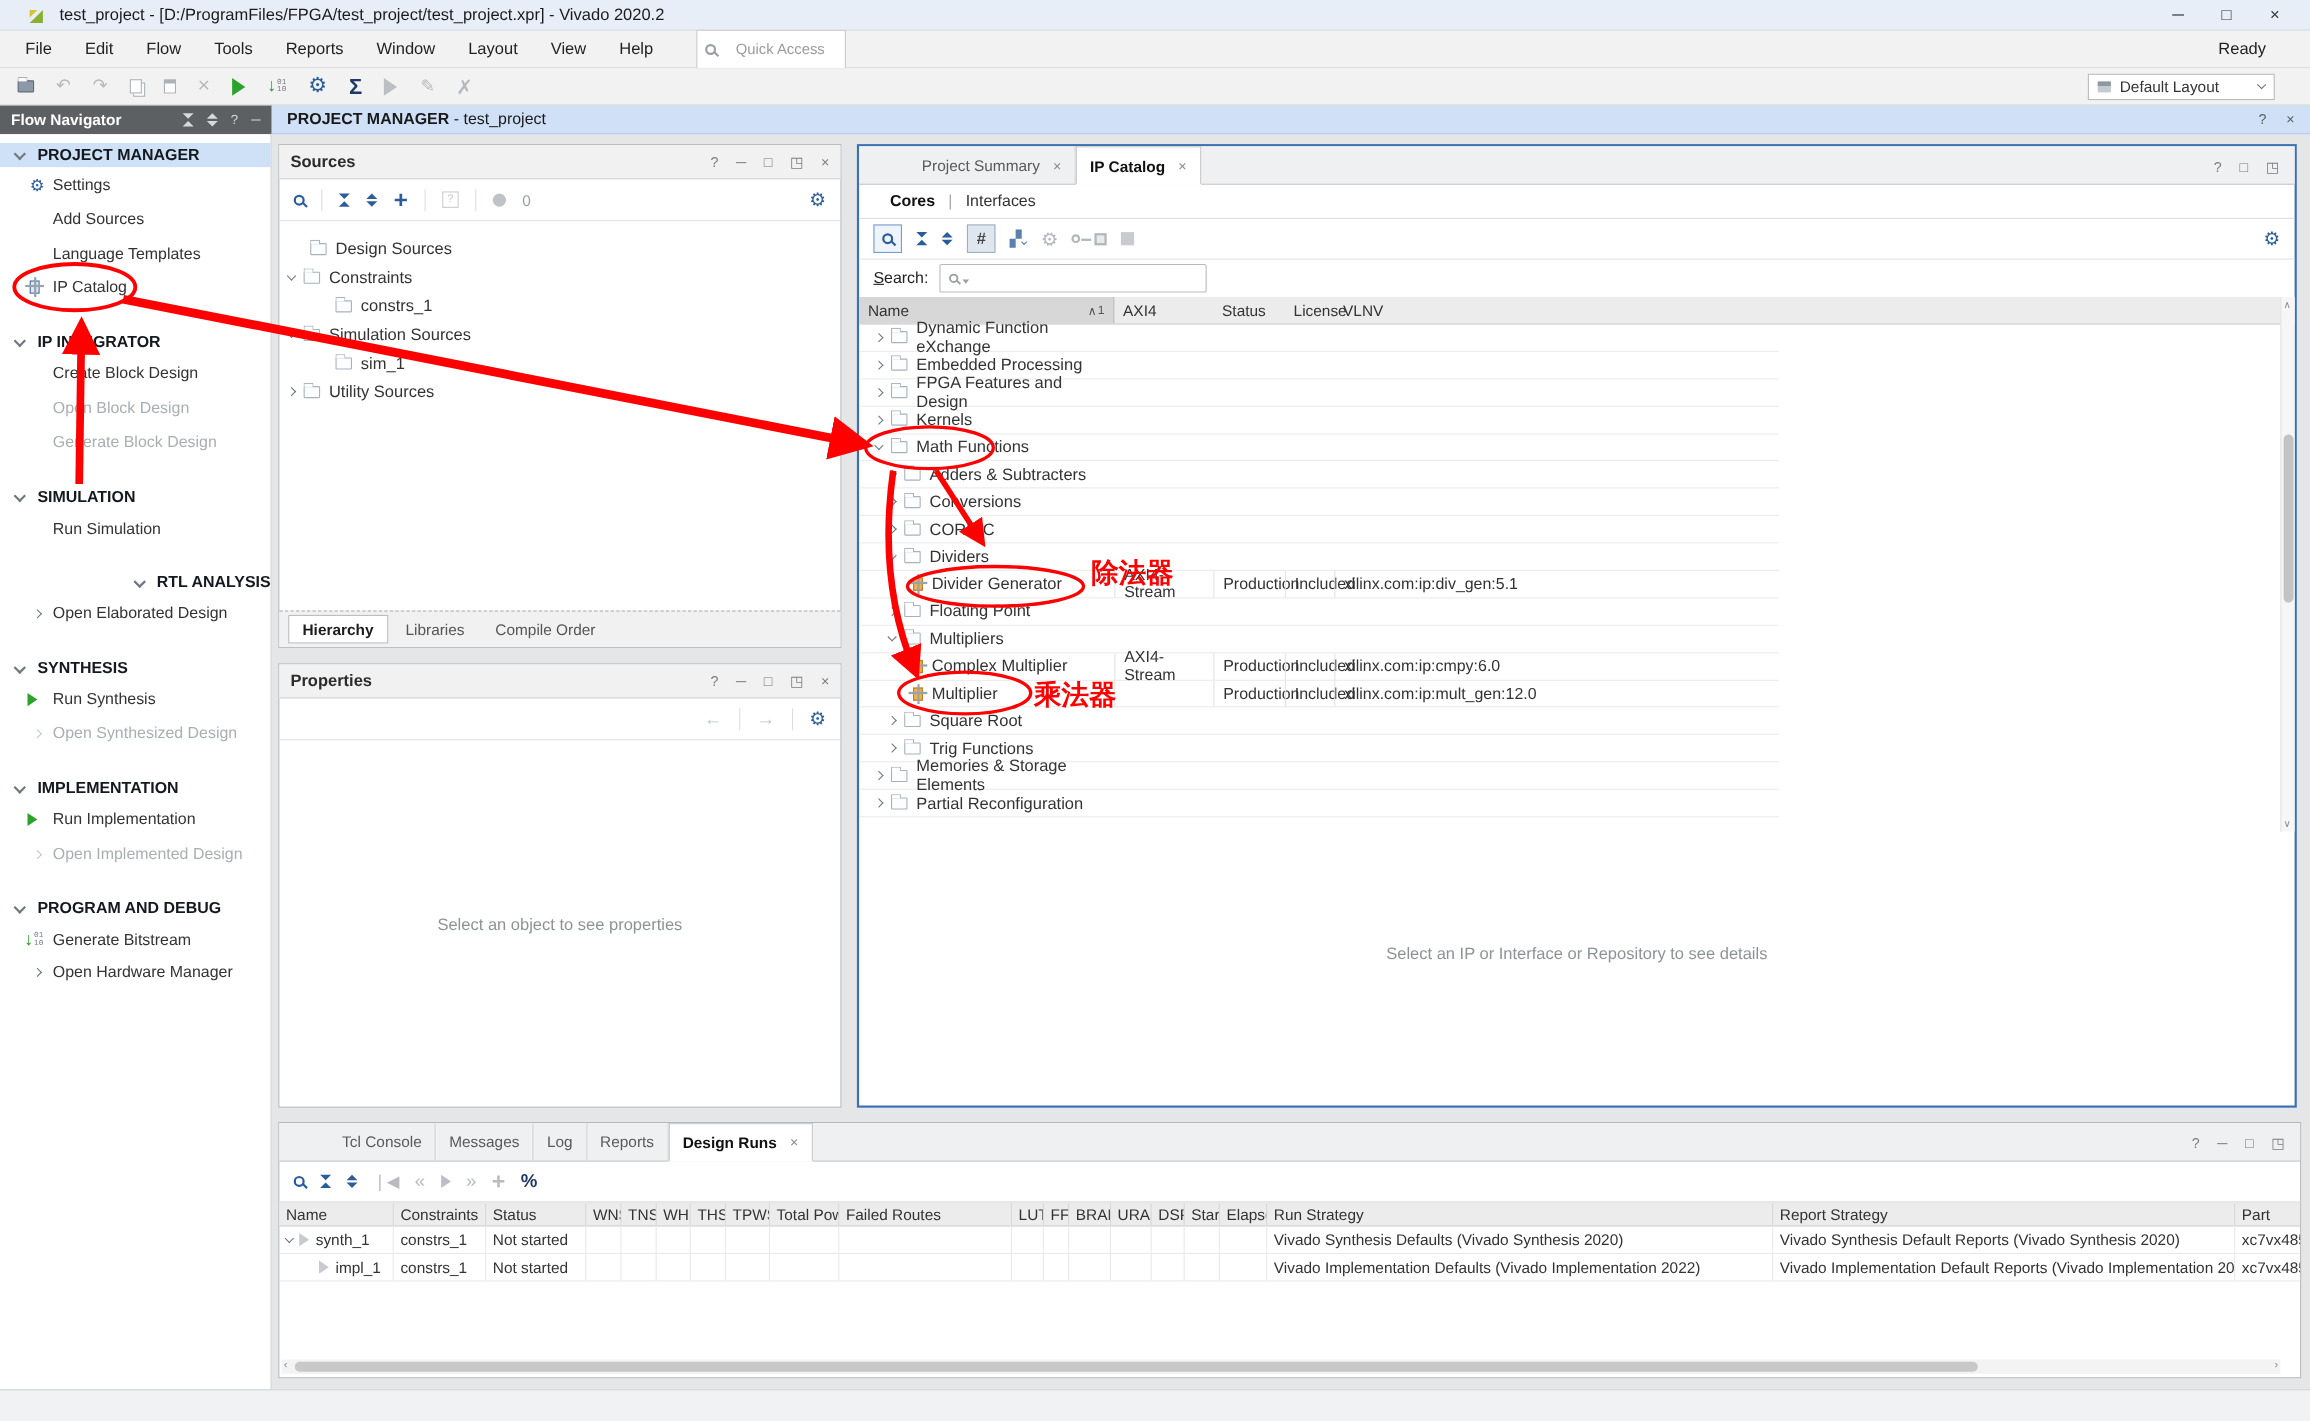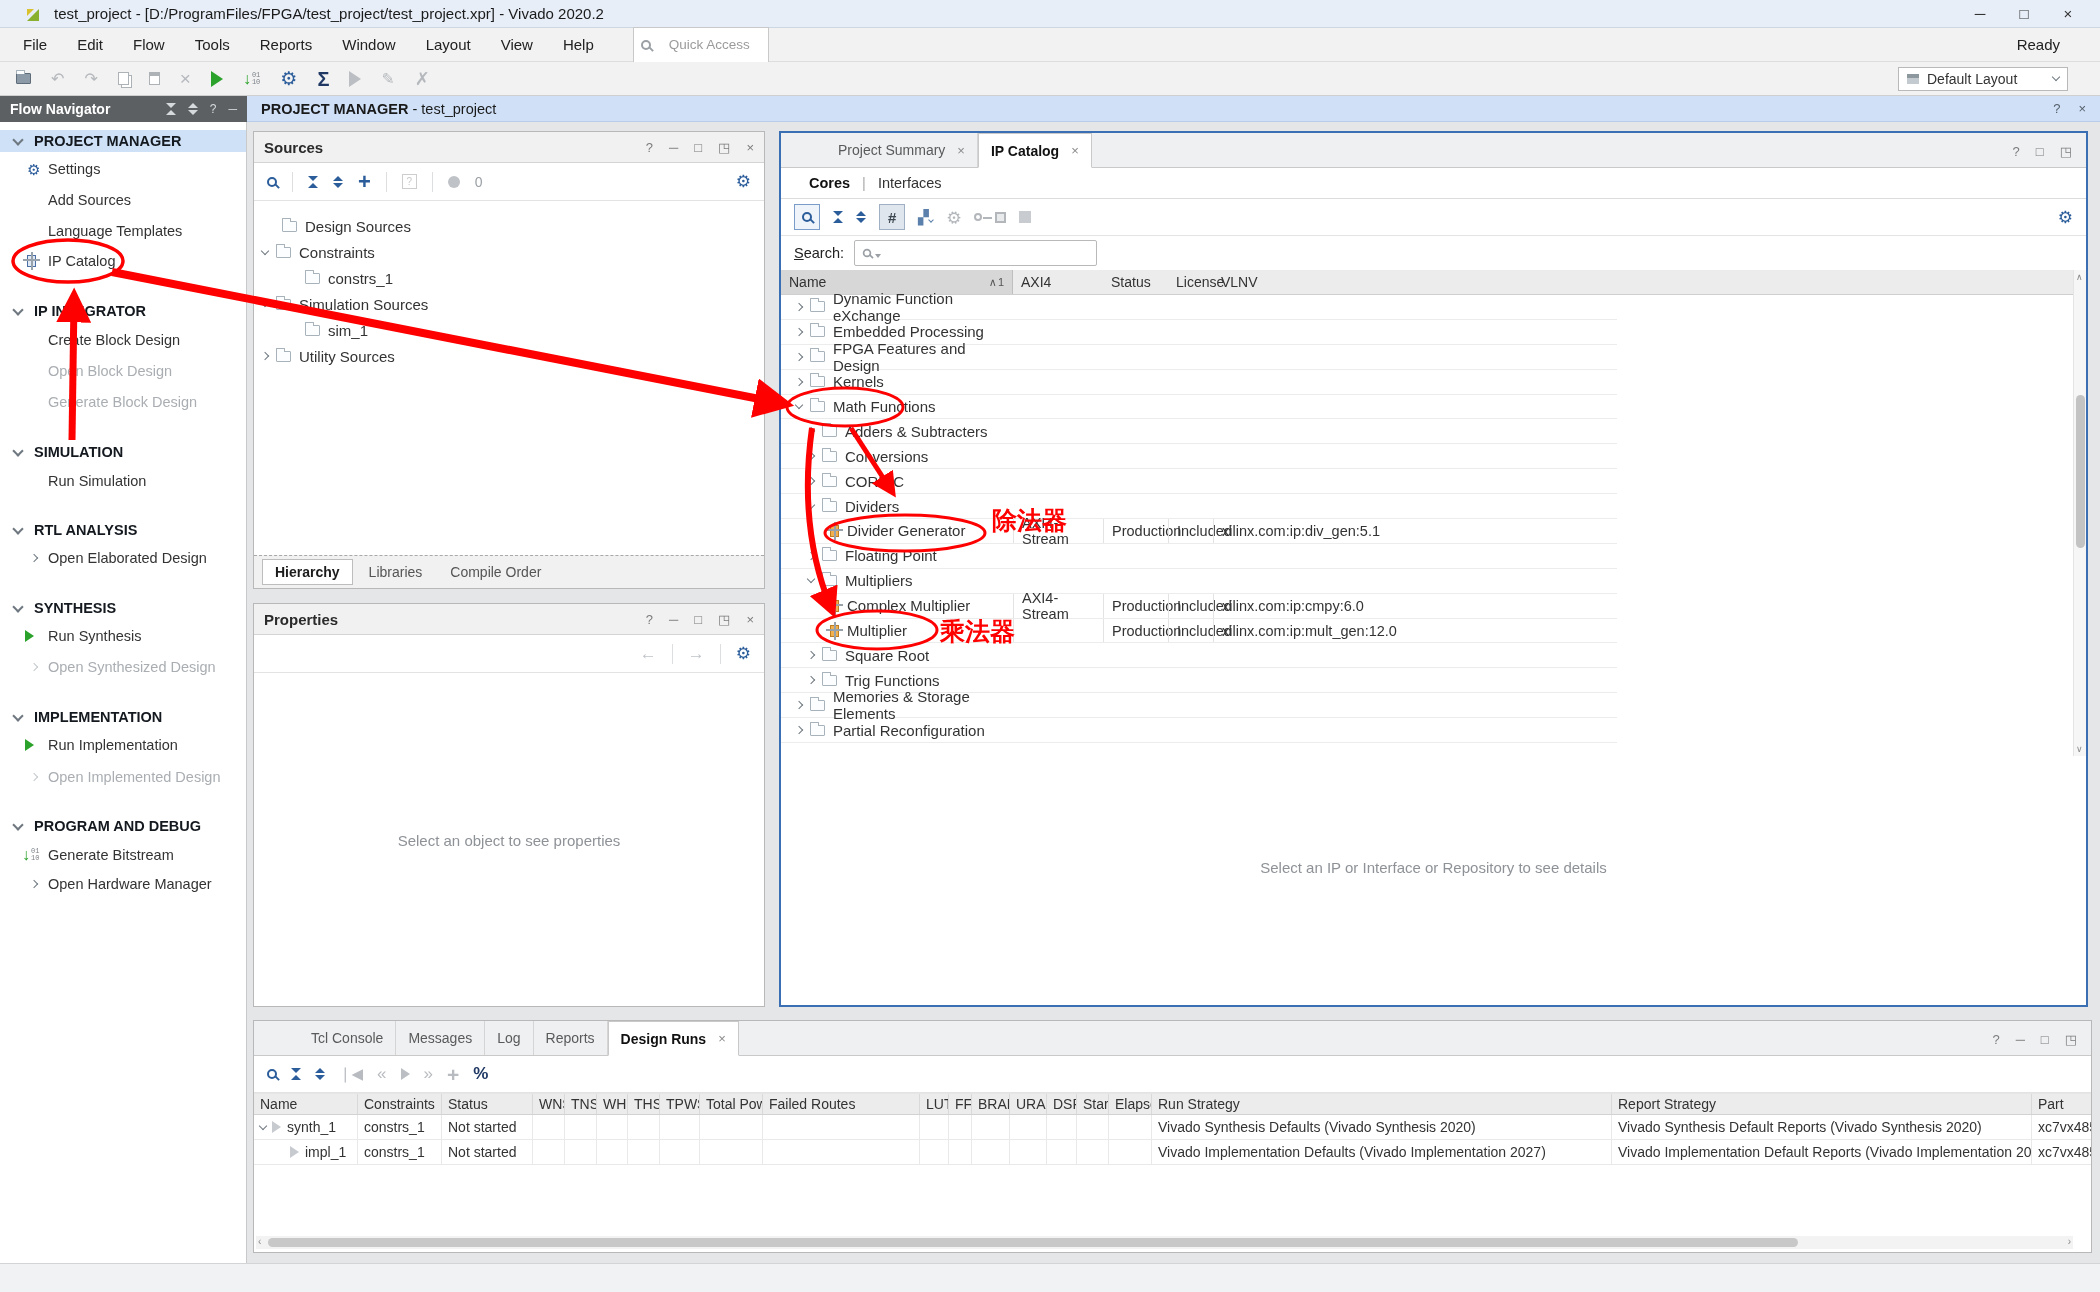--- a/index.html
+++ b/index.html
@@ -260,7 +260,7 @@
       <span>Run Simulation</span>
     </div>
 
-  <div class="row sect" style="top:397px;">
+  <div class="row sect" style="top:397px;justify-content:flex-end;">
       <span class="chev d"></span>
       <span>RTL ANALYSIS</span>
     </div>

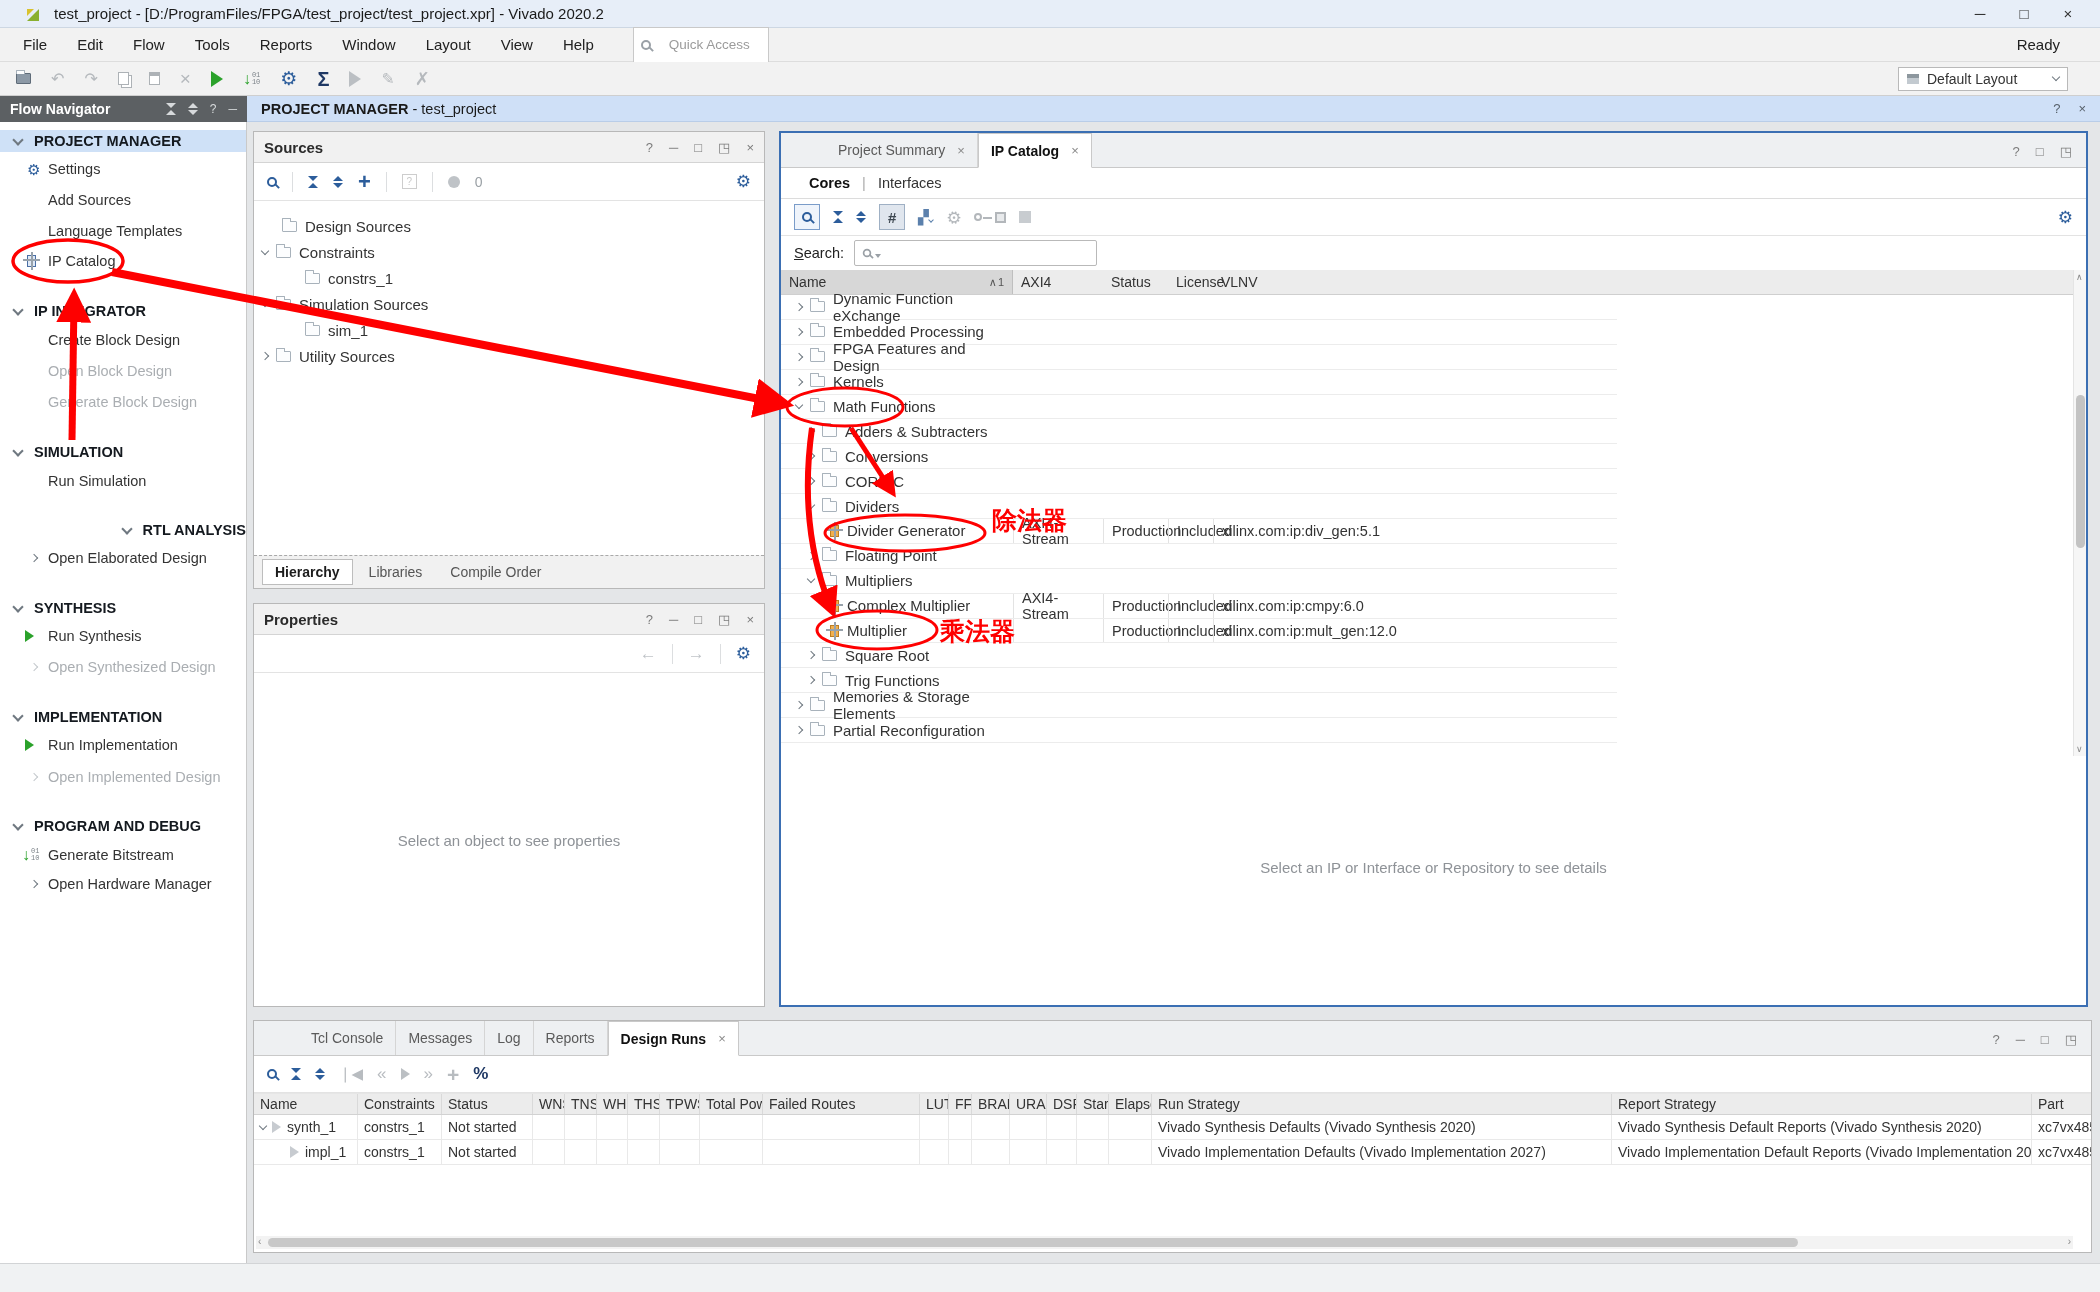--- a/index.html
+++ b/index.html
@@ -726,7 +726,7 @@
       <div style="width:30px;"></div>
       <div style="width:32px;"></div>
       <div style="width:43px;"></div>
-    <div style="width:460px;">Vivado Implementation Defaults (Vivado Implementation 2027)</div>
+    <div style="width:460px;">Vivado Implementation Defaults (Vivado Implementation 2022)</div>
     <div style="width:420px;">Vivado Implementation Default Reports (Vivado Implementation 2020)</div>
     <div style="width:59px;border-right:none;">xc7vx485t</div>
   </div>

